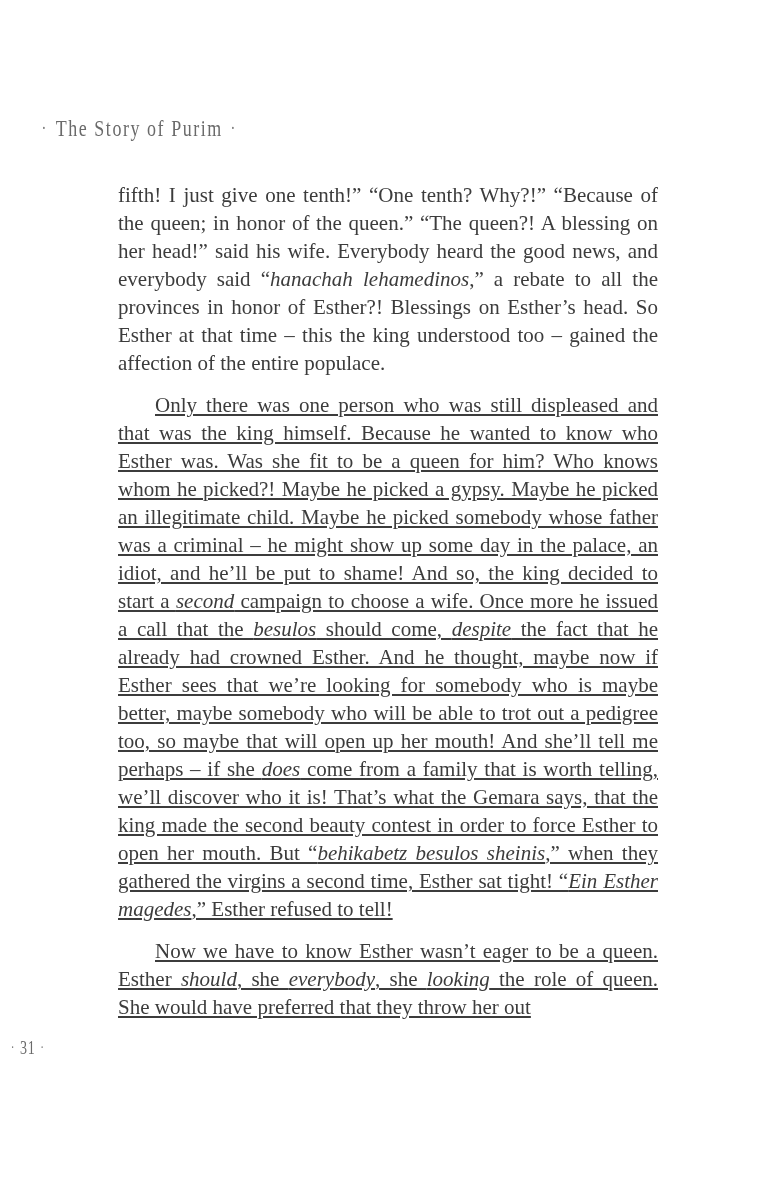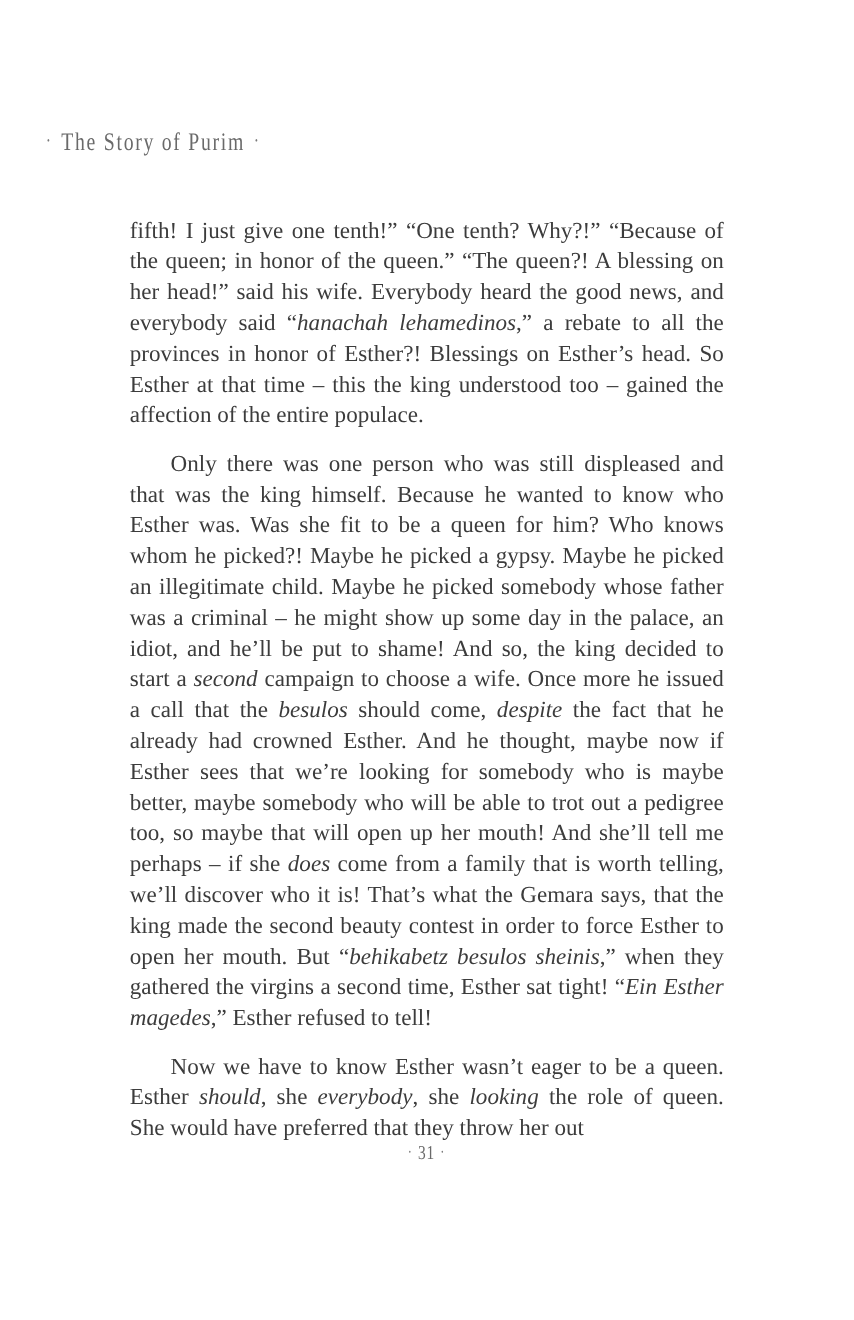--- a/index.html
+++ b/index.html
@@ -50,7 +50,7 @@
     text-align: justify;
   }
   .body-text p {
-    margin: 16px 0 14px 0;
+    margin: 2px 0 14px 0;
   }
   .body-text p.indent {
     text-indent: 37px;

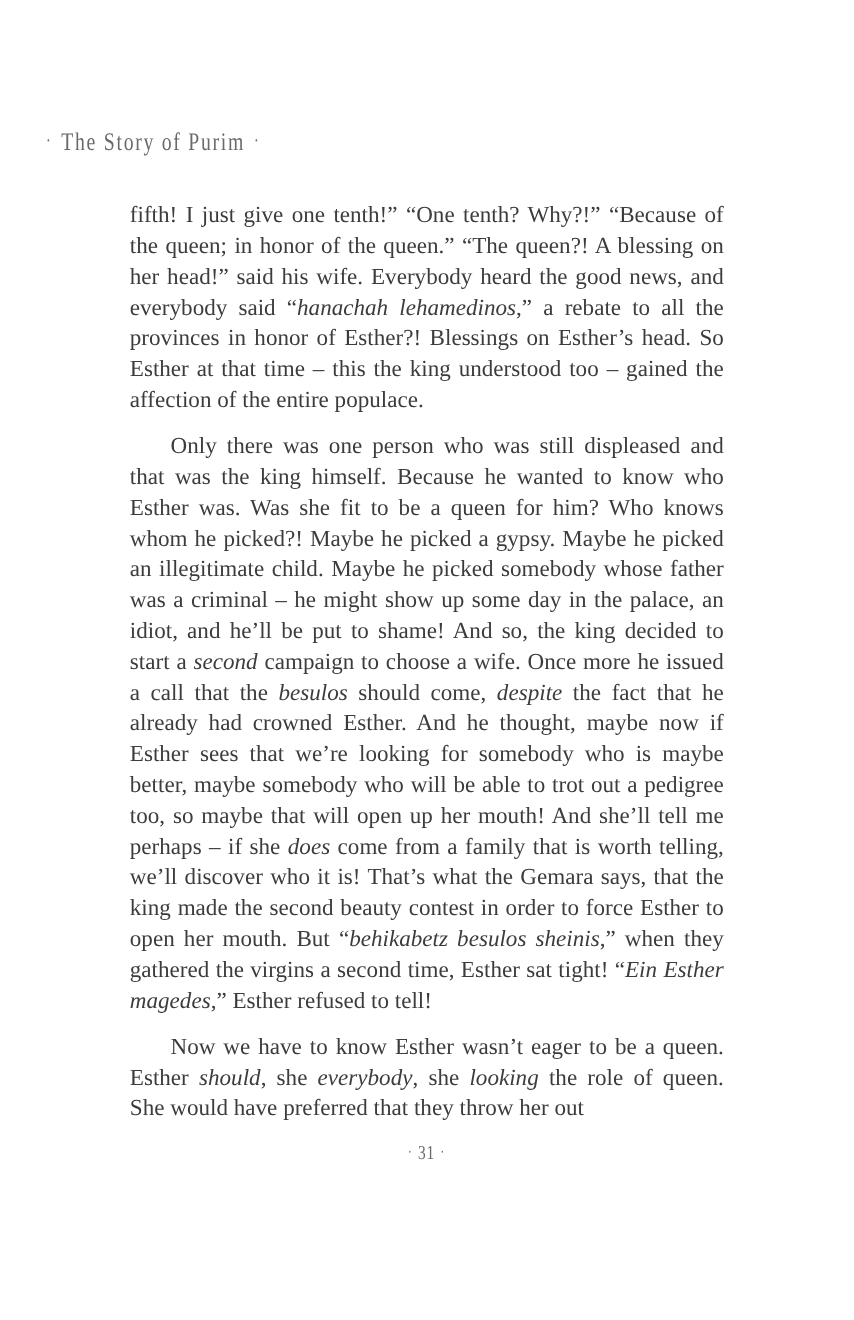--- a/index.html
+++ b/index.html
@@ -54,6 +54,7 @@
   }
   .body-text p.indent {
     text-indent: 37px;
+    text-decoration: underline;
   }
   .body-text em {
     font-style: italic;

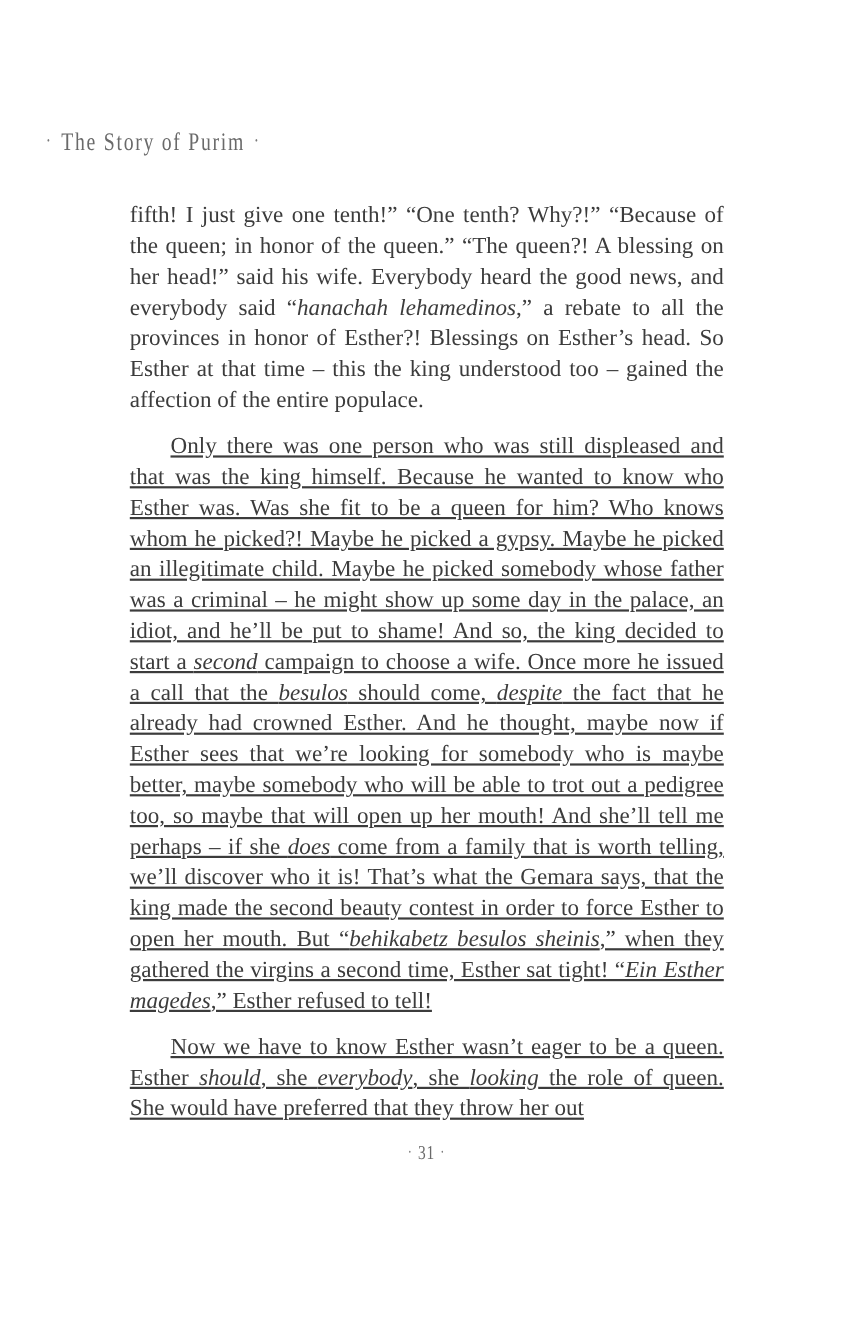--- a/index.html
+++ b/index.html
@@ -64,7 +64,7 @@
     top: 1038px;
     left: 0;
     width: 100%;
-    text-align: center;
+    text-align: left;
     color: #6a6a6a;
   }
   .page-footer .condensed {

